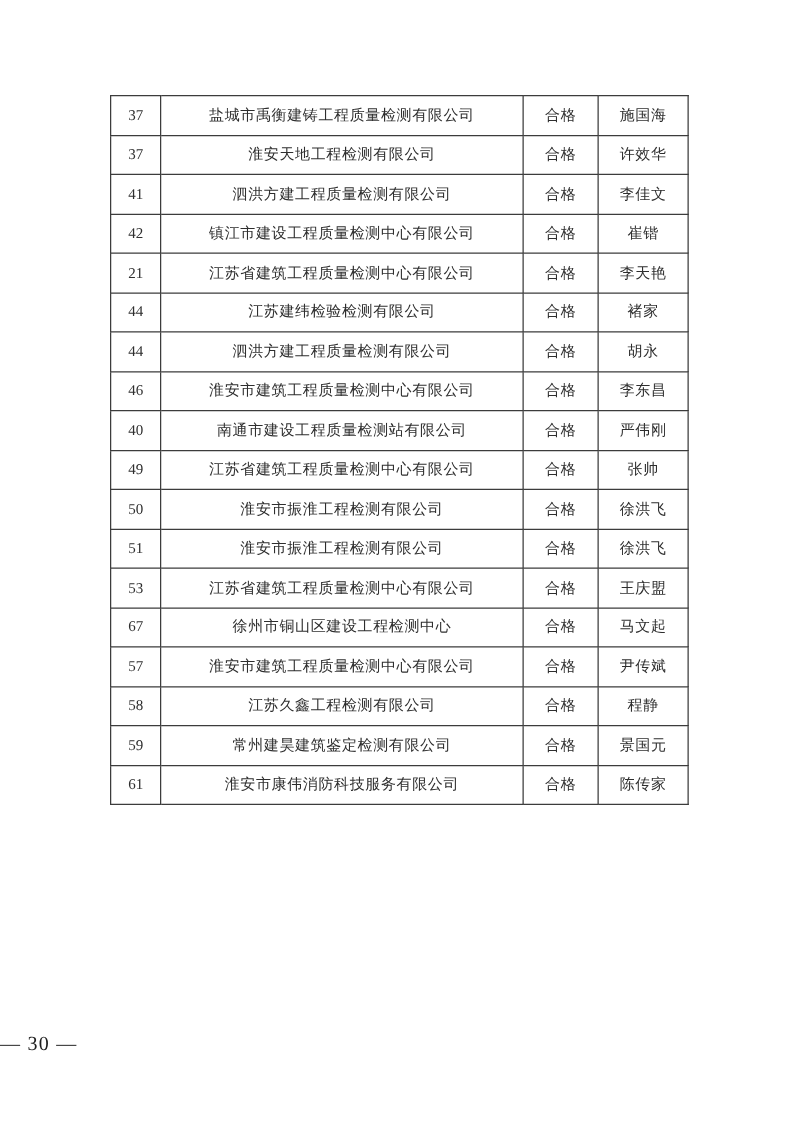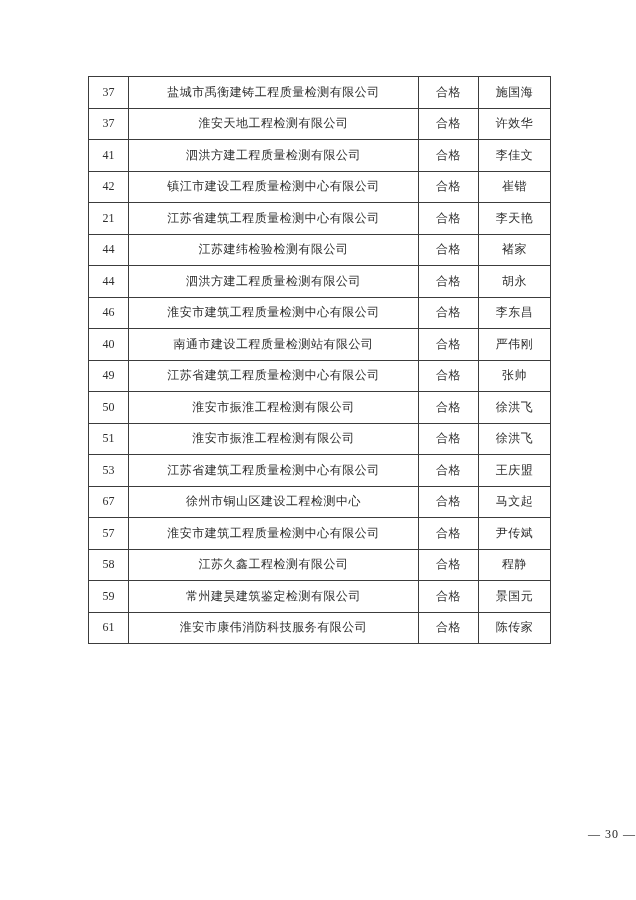--- a/index.html
+++ b/index.html
@@ -39,8 +39,8 @@
     top: 827px;
     left: 0;
     width: 100%;
-    text-align: right;
-    font-size: 12px;
+    text-align: left;
+    font-size: 16px;
     color: #1f1f1f;
     letter-spacing: 1px;
   }

